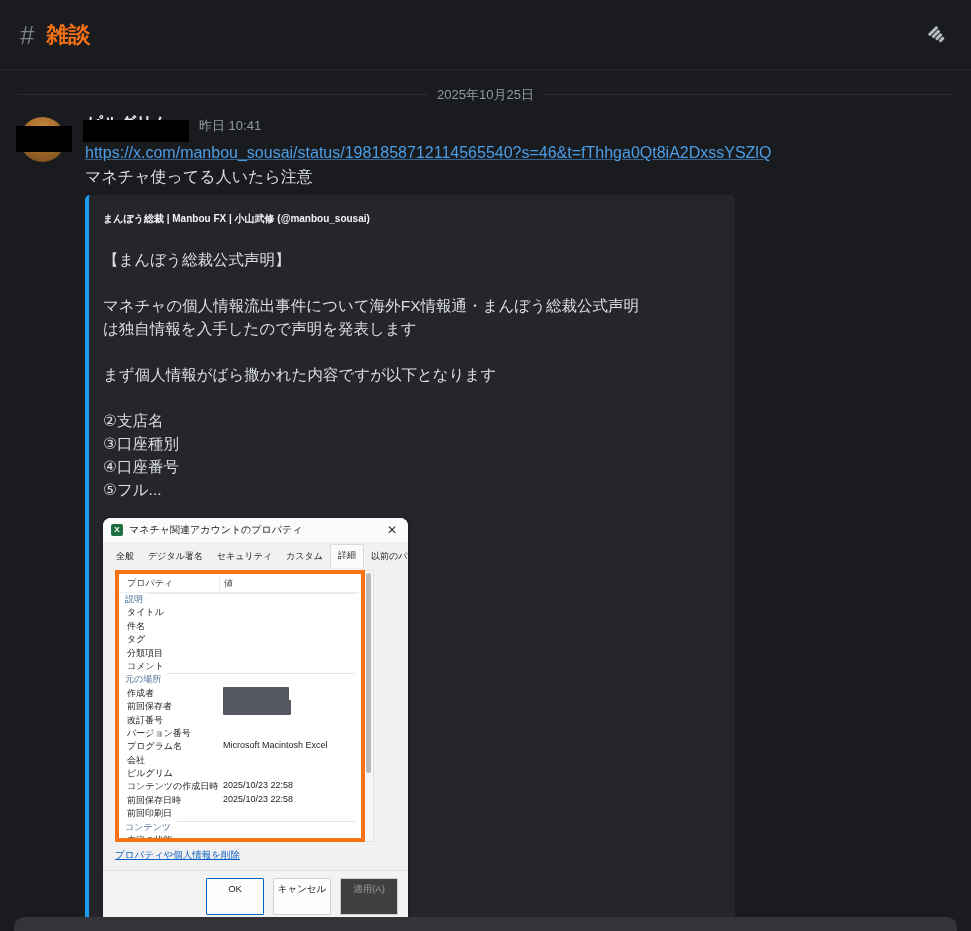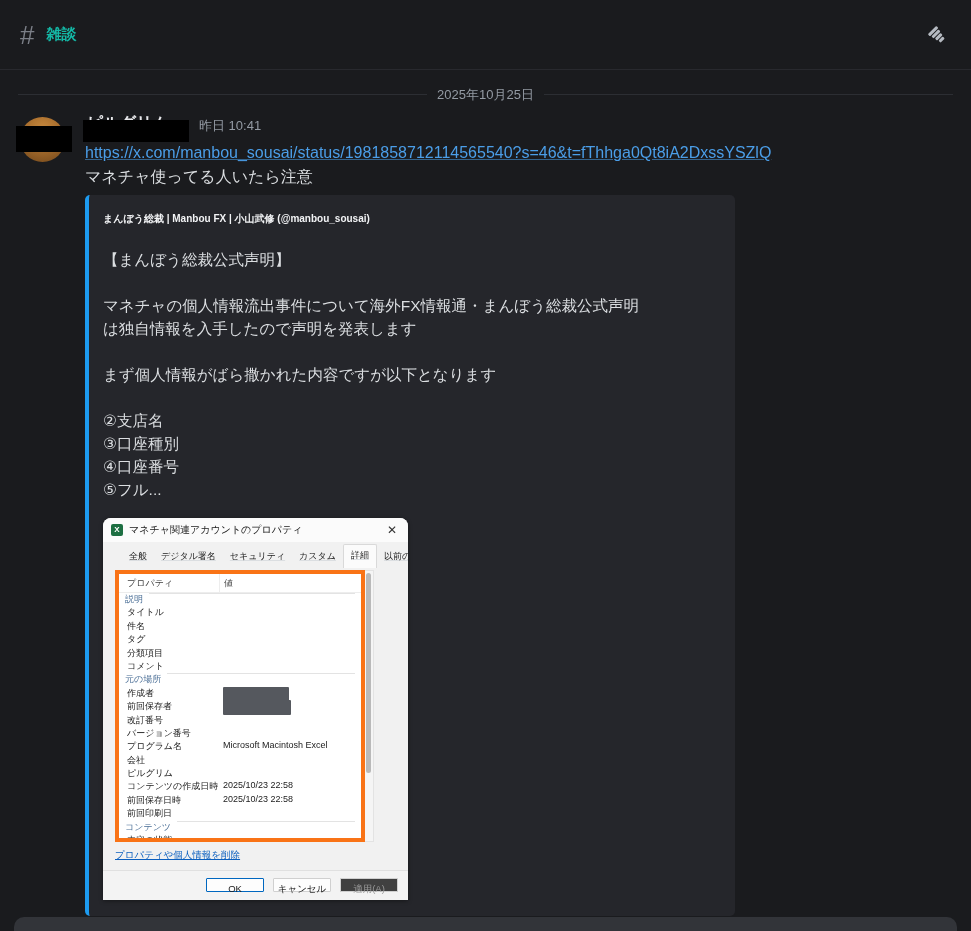--- a/index.html
+++ b/index.html
@@ -19,7 +19,7 @@
     background:#1a1b1e;
   }
   .hash-glyph { font-size:26px; font-weight:500; color:#7b7f87; margin-right:12px; line-height:1; }
-  .channel-name { font-size:15px; font-weight:700; color:#14b8a6; }
+  .channel-name { font-size:22px; font-weight:700; color:#f97316; }
   .header-spacer { flex:1; }
   .threads-svg { display:block; }
 

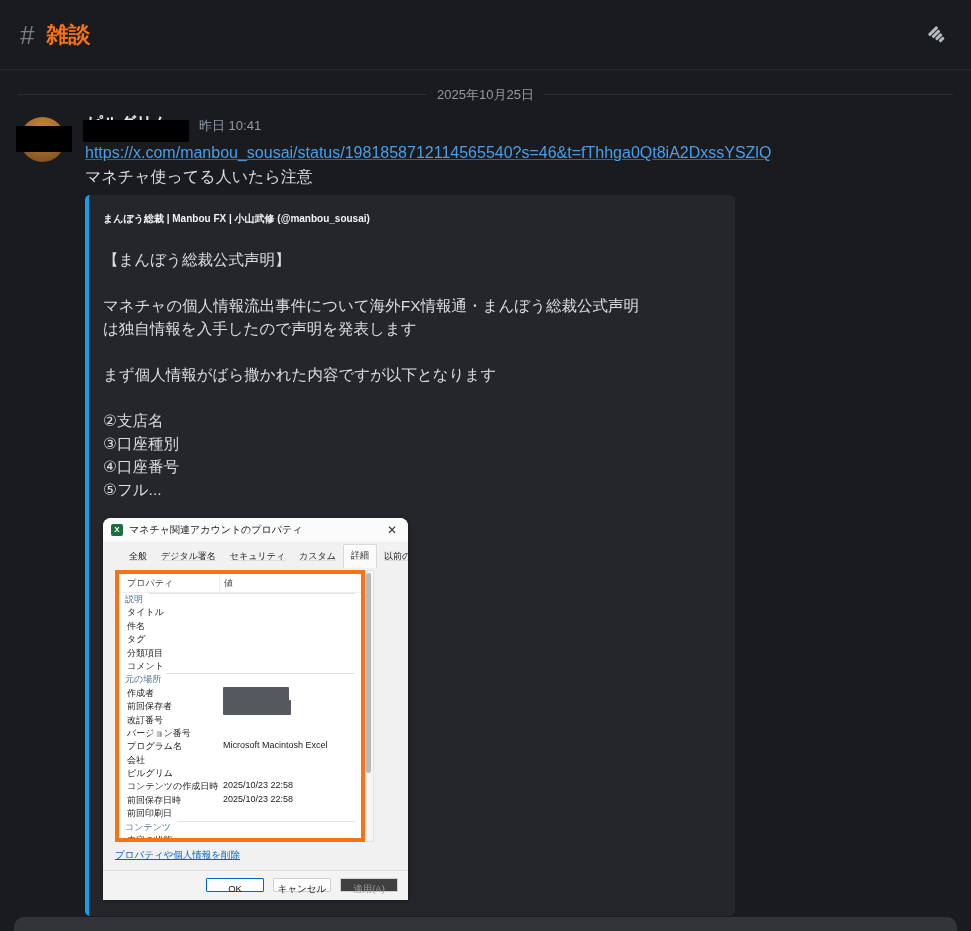--- a/index.html
+++ b/index.html
@@ -85,7 +85,7 @@
   .dlg-title { font-size:10px; color:#1a1a1a; flex:1; white-space:nowrap; overflow:hidden; }
   .dlg-close { font-size:12px; color:#333; padding:0 3px; cursor:pointer; }
 
-  .dlg-tabs { display:flex; align-items:flex-end; height:26px; padding:0 19px; background:#f1f1f1;text-decoration:underline; }
+  .dlg-tabs { display:flex; align-items:flex-end; height:26px; padding:0 6px; background:#f1f1f1; }
   .dlg-tab {
     font-size:9px; color:#1a1a1a; padding:4px 7px 5px 7px; white-space:nowrap; cursor:pointer;
   }

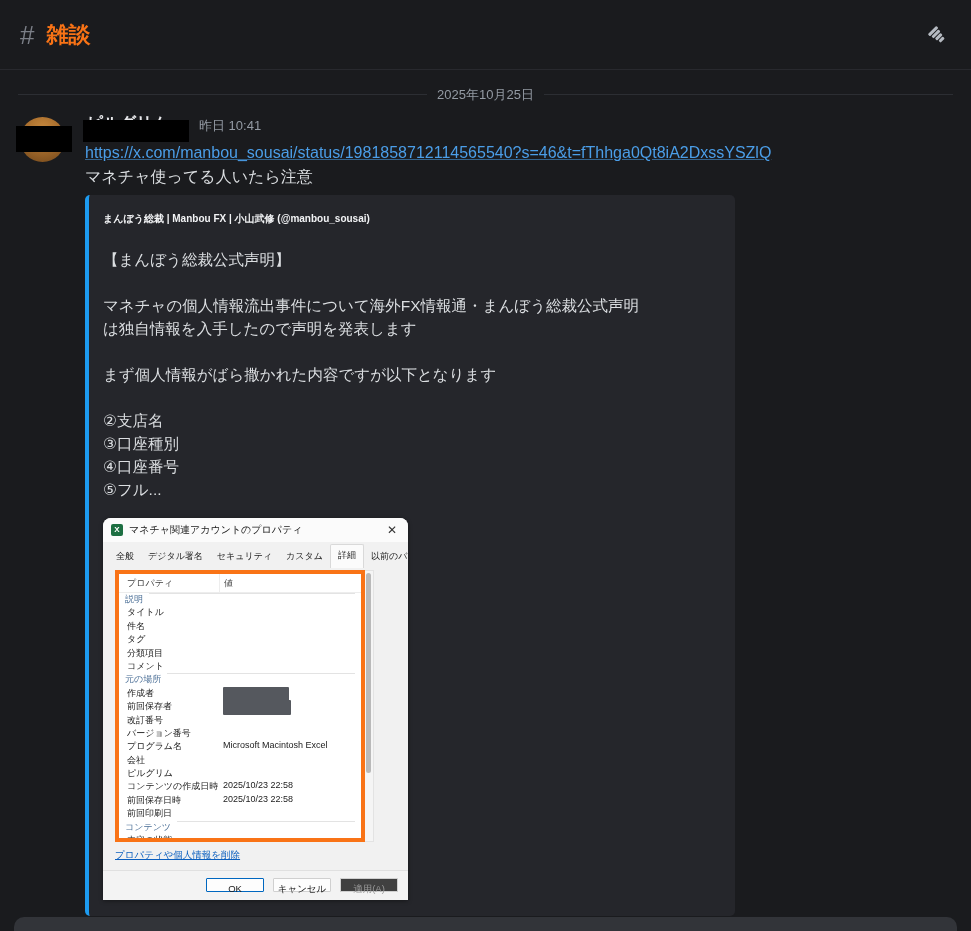--- a/index.html
+++ b/index.html
@@ -127,7 +127,7 @@
     background:#f3f3f3; border-top:1px solid #e0e0e0;
   }
   .dlg-btn {
-    min-width:58px; height:14px; font-size:9.5px; text-align:center; line-height:19px;
+    min-width:58px; height:37px; font-size:9.5px; text-align:center; line-height:19px;
     background:#fdfdfd; border:1px solid #d0d0d0; border-radius:1px; color:#1a1a1a; cursor:pointer;
   }
   .dlg-btn.default { border:1px solid #0067c0; }

